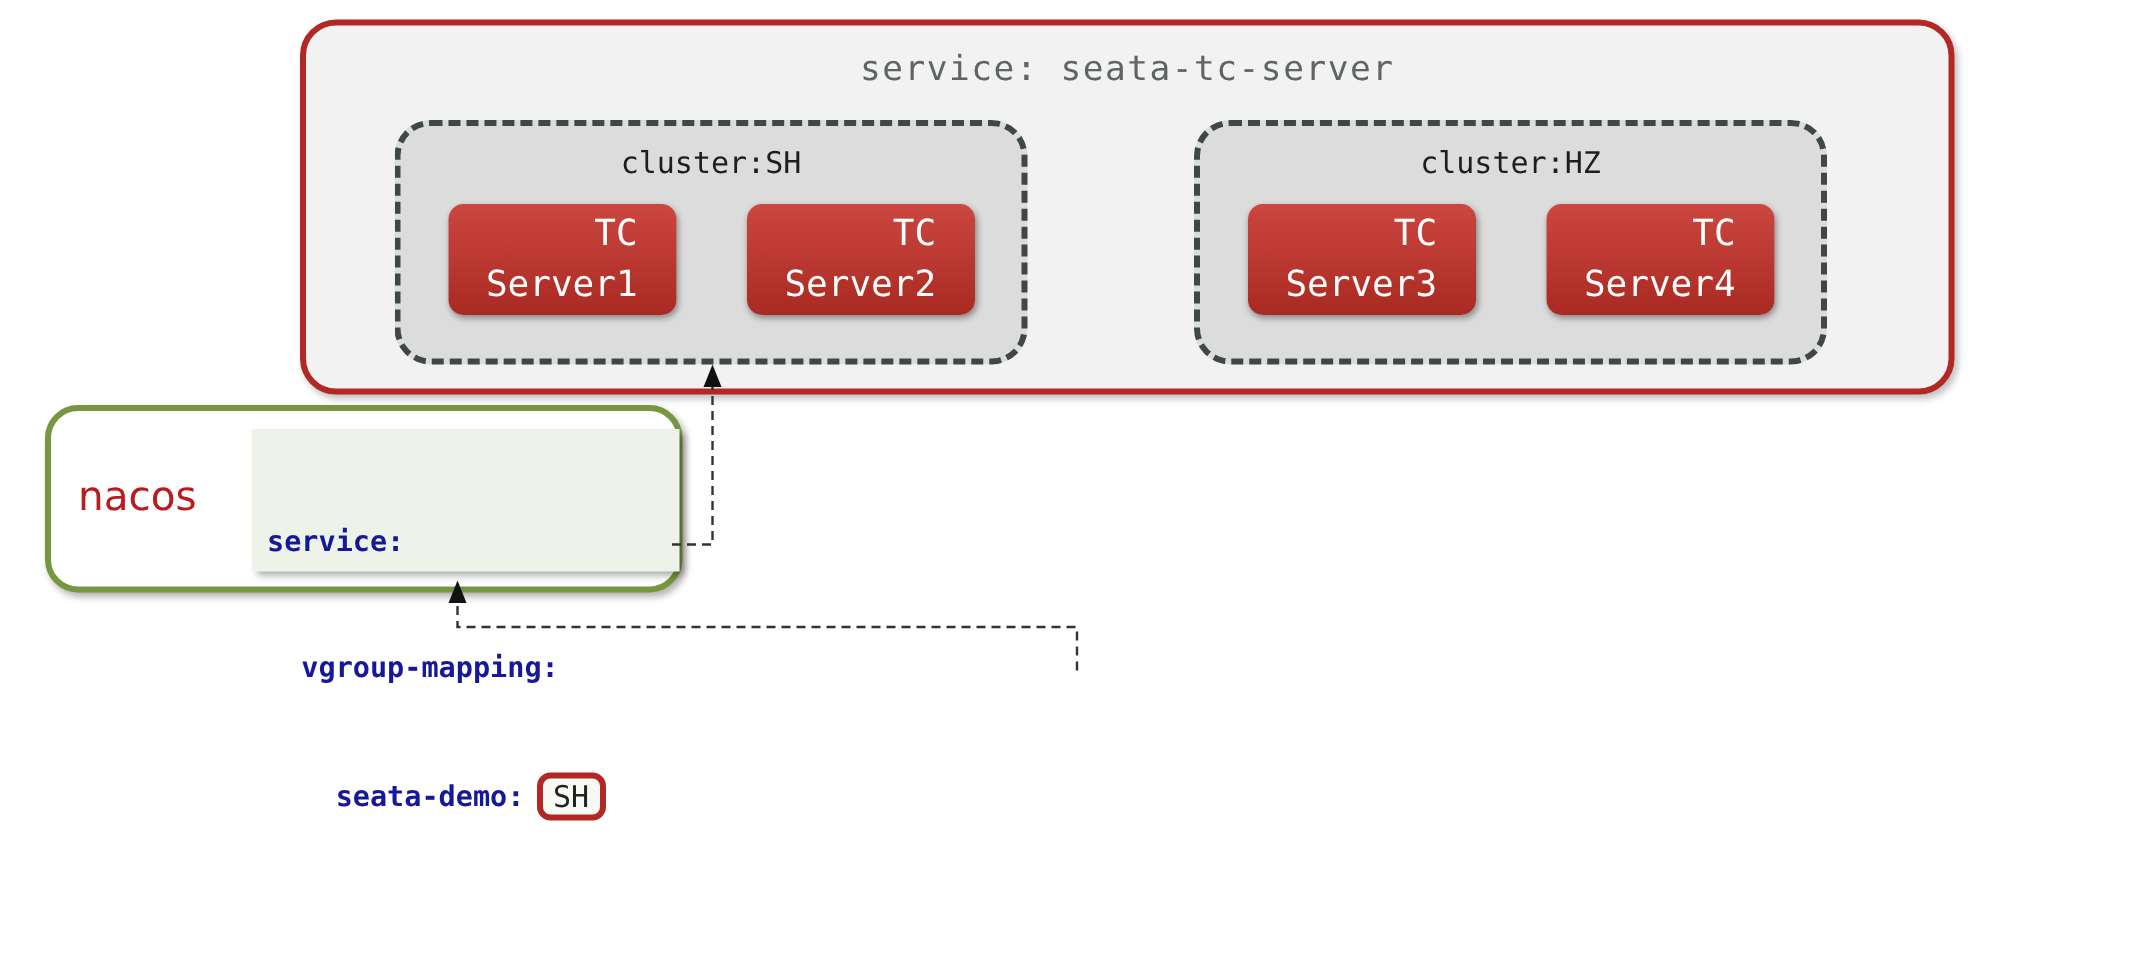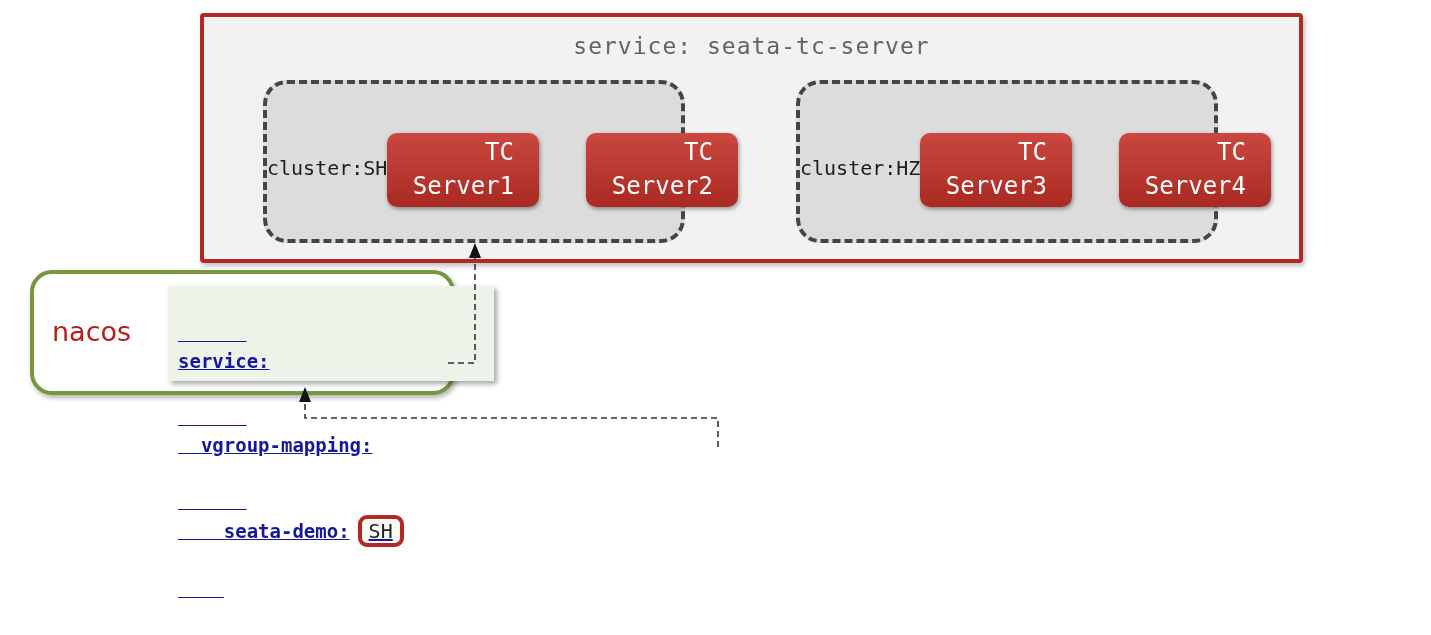--- a/index.html
+++ b/index.html
@@ -10,7 +10,7 @@
   
   .tc-outer {
     position: absolute; left: 200px; top: 13px; width: 1103px; height: 250px;
-    background: #f2f2f2; border: 4px solid #b22824; border-radius: 4px;
+    background: #f2f2f2; border: 4px solid #b22824; border-radius: 24px;
     box-shadow: 2px 3px 5px rgba(0,0,0,0.25);
   }
   .tc-title {

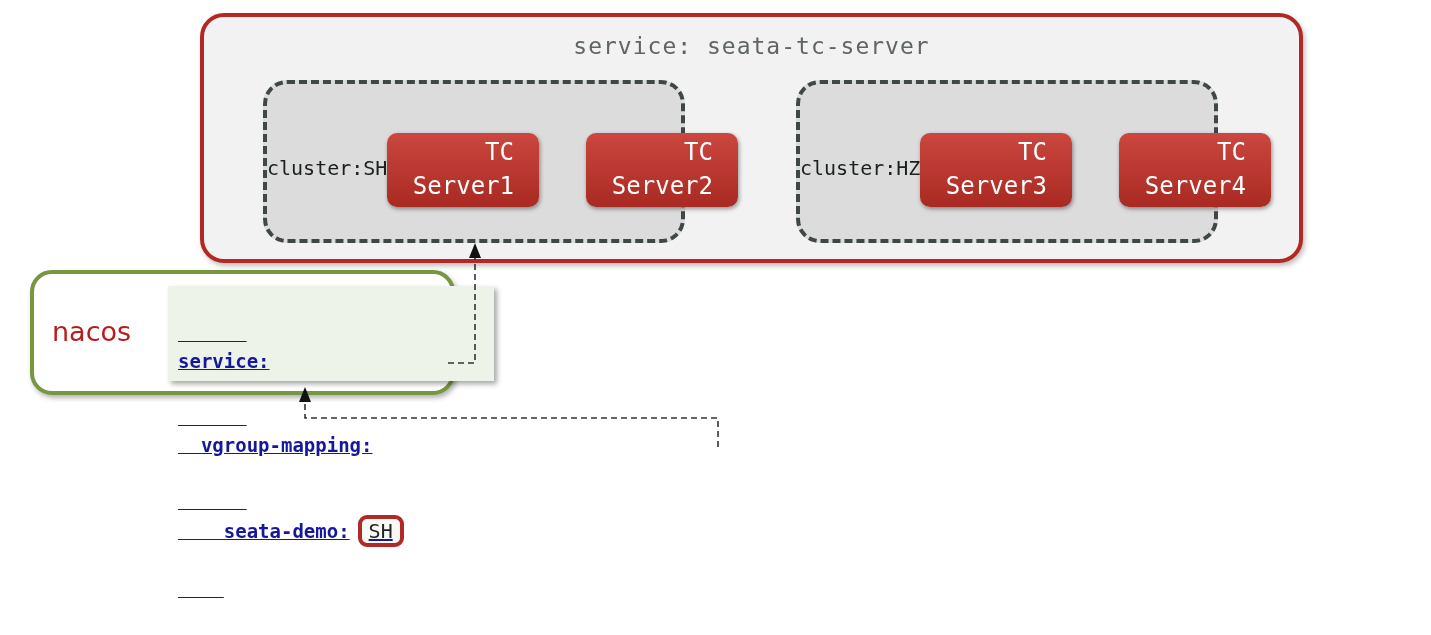--- a/index.html
+++ b/index.html
@@ -22,7 +22,7 @@
   .cluster {
     position: absolute; top: 63px; width: 422px; height: 163px;
     background: #dcdcdc; border: 4px dashed #3f4747; border-radius: 24px;
-    display: flex; flex-direction: row; align-items: center;
+    display: flex; flex-direction: column; align-items: center;
   }
   .cluster-sh { left: 59px; }
   .cluster-hz { left: 592px; }

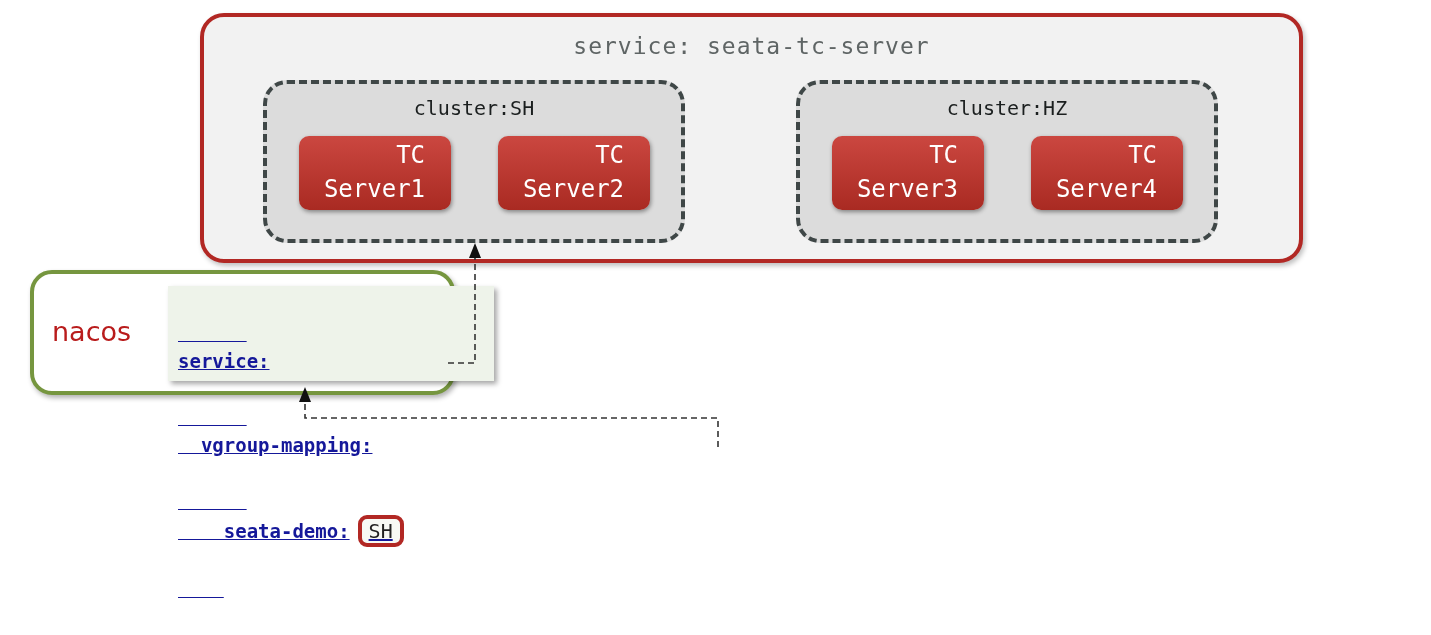--- a/index.html
+++ b/index.html
@@ -49,10 +49,10 @@
     font-size: 27px; color: #b91c1c;
   }
   .nacos-config {
-    position: absolute; left: 134px; top: 12px; width: 326px; height: 95px;
+    position: absolute; left: 134px; top: 12px; width: 285px; height: 95px;
     background: #eef3ea; box-shadow: 3px 3px 5px rgba(0,0,0,0.35);
     padding: 5px 0 0 10px; font-size: 19px; font-weight: bold; color: #15189a;
-    line-height: 28px; white-space: pre; text-decoration: underline;
+    line-height: 28px; white-space: pre;
   }
   .cfg-row { display: flex; align-items: center; white-space: pre; }
   .sh-chip {

